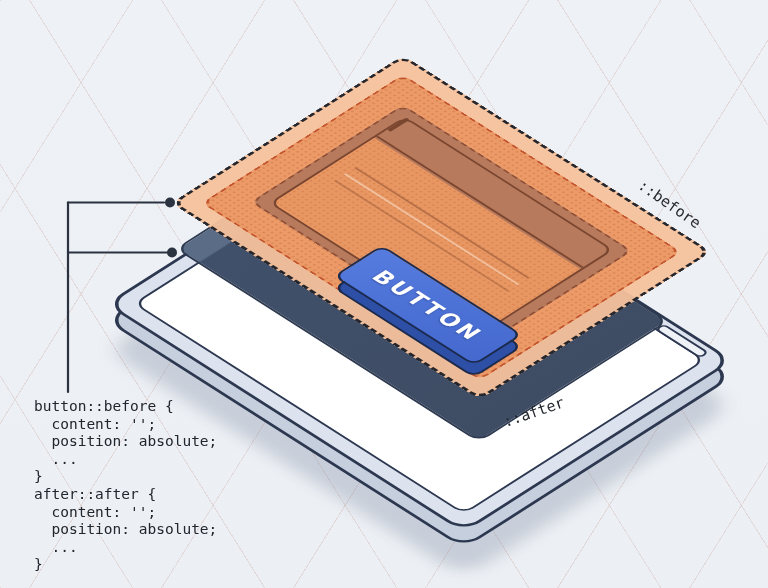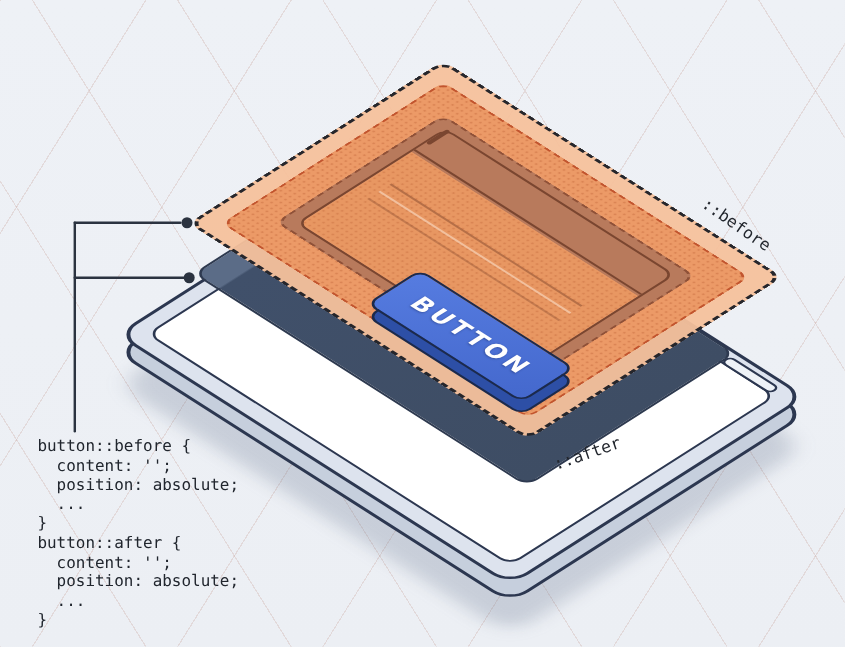--- a/index.html
+++ b/index.html
@@ -143,7 +143,7 @@
     <circle cx="172" cy="252.5" r="5" fill="#2b3340"></circle>
   </svg>
 
-  <pre class="code"><div>button::before {</div><div>  content: '';</div><div>  position: absolute;</div><div>  ...</div><div>}</div><div>button::after {</div><div>  content: '';</div><div>  position: absolute;</div><div>  ...</div><div>}</div></pre>
+  <pre class="code"><div>button::before {</div><div>  content: '';</div><div>  position: absolute;</div><div>  ...</div><div>}</div><div>after::after {</div><div>  content: '';</div><div>  position: absolute;</div><div>  ...</div><div>}</div></pre>
 
   <div class="lbl lbl-before">::before</div>
   <div class="lbl lbl-after">::after</div>

